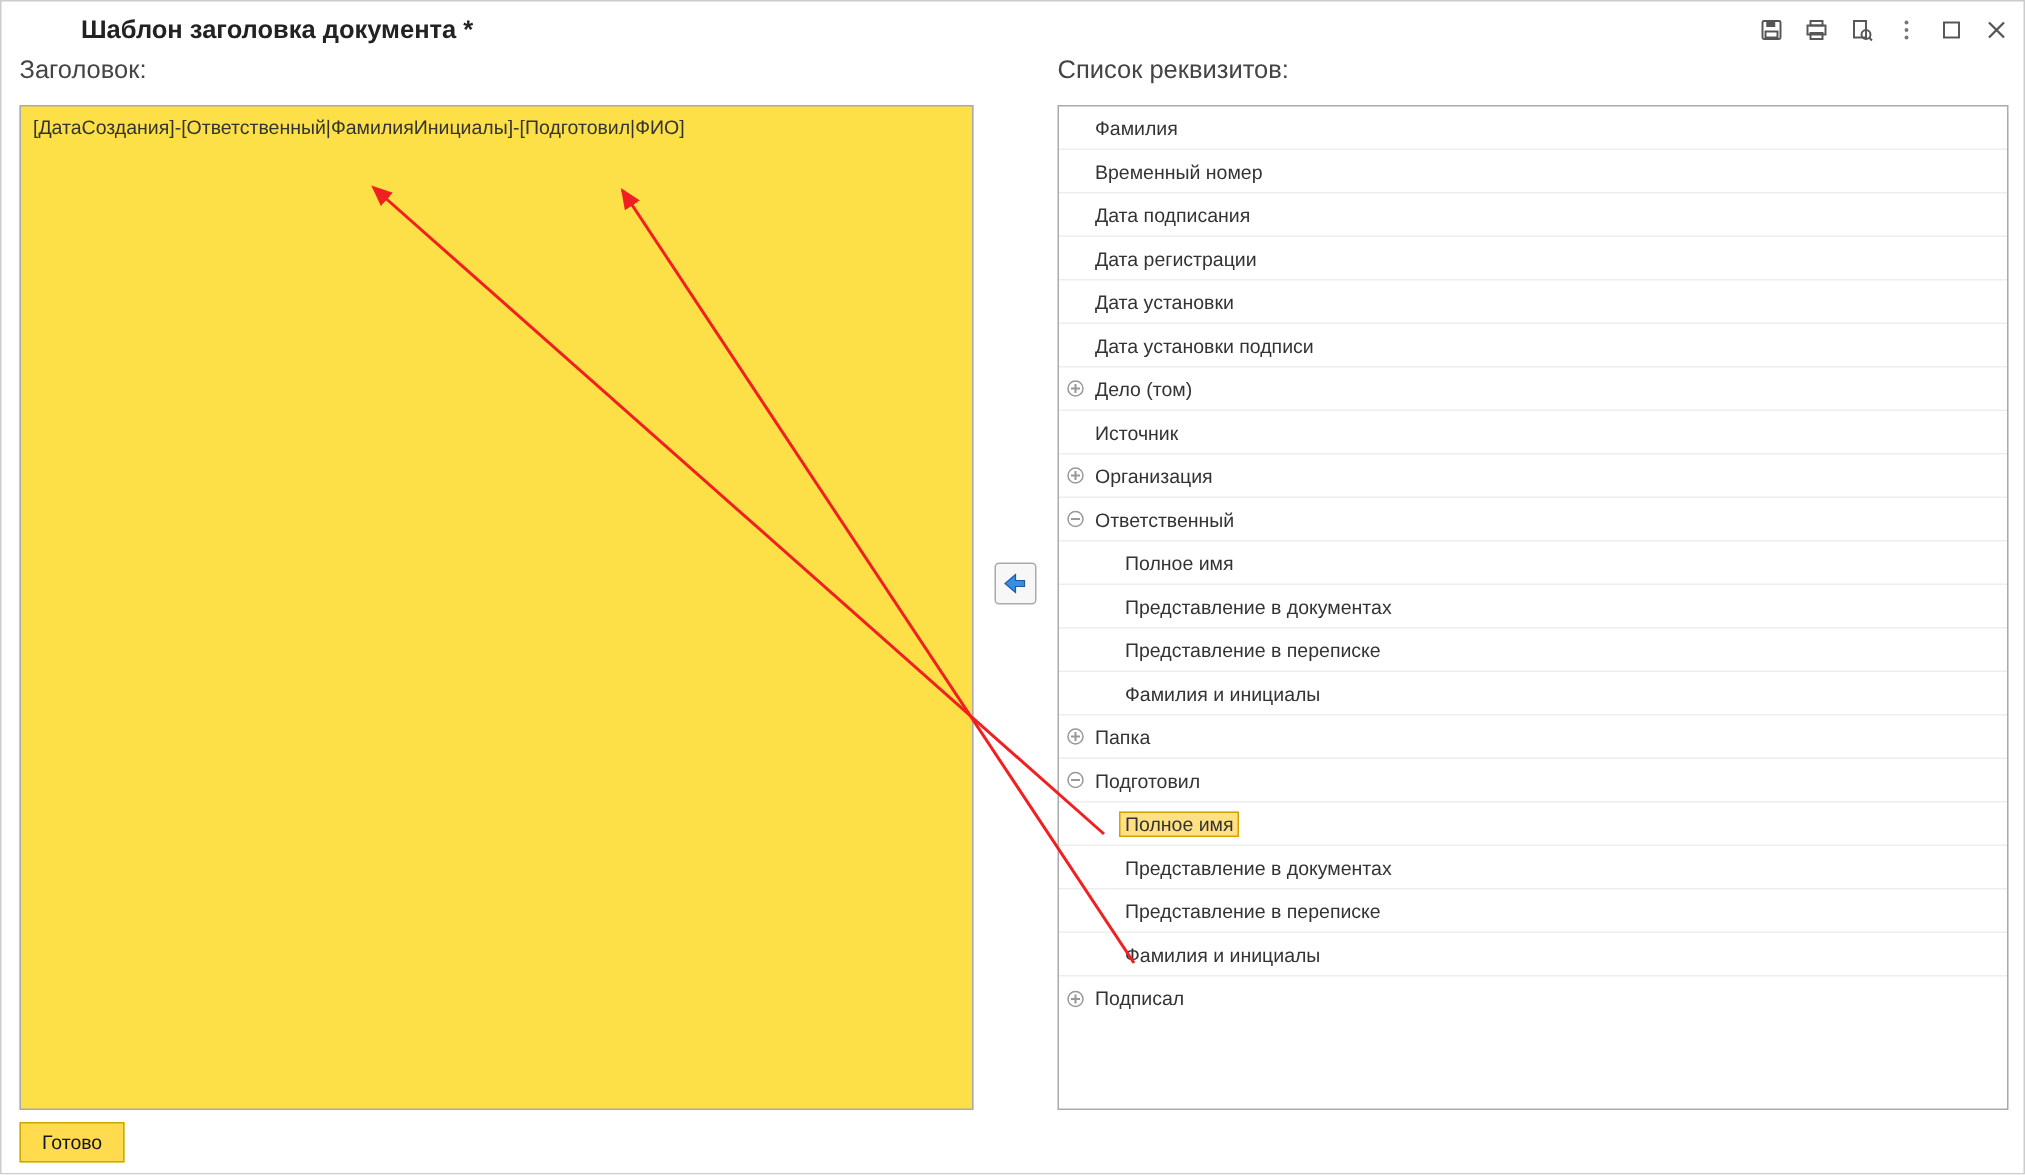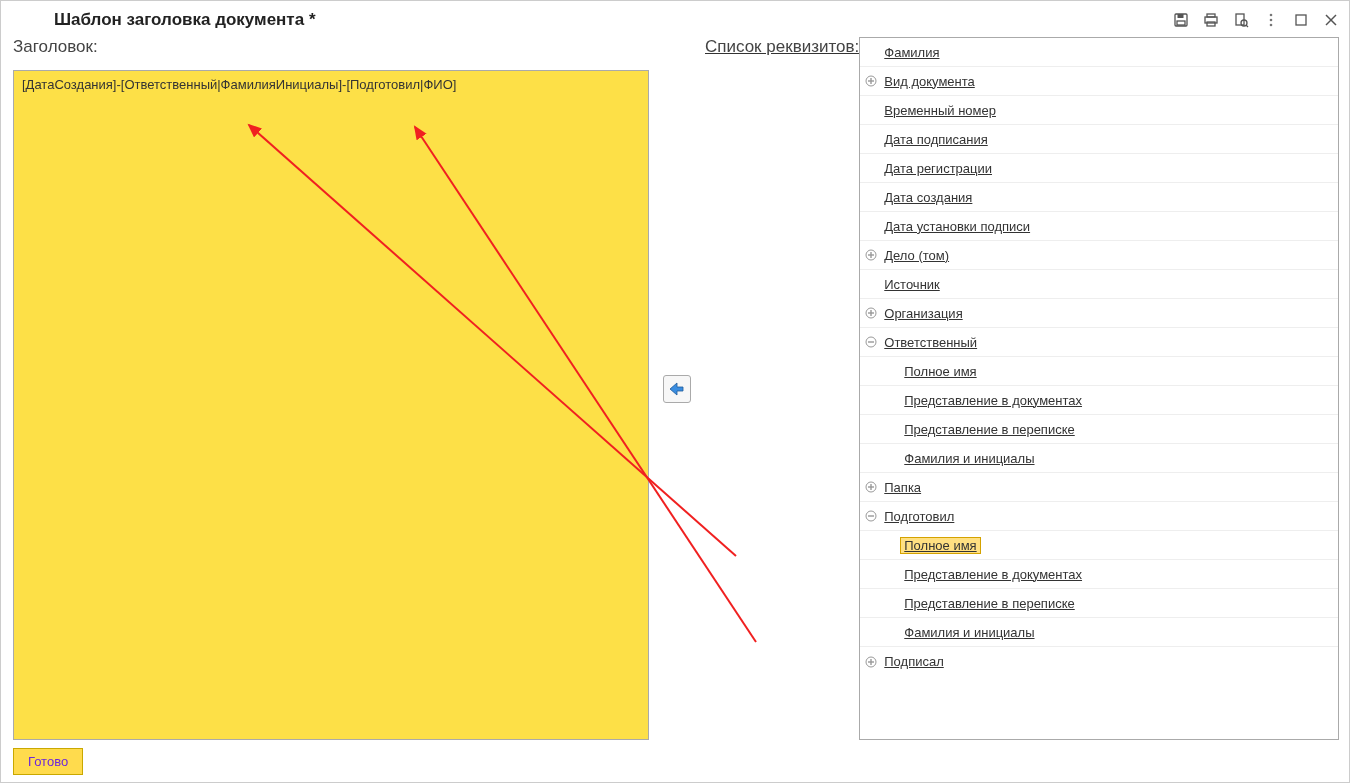--- a/index.html
+++ b/index.html
@@ -69,9 +69,8 @@
   .col-right {
     flex: 1;
     display: flex;
-    flex-direction: row;
+    flex-direction: column;
     min-width: 0;
-    text-decoration: underline;
   }
   .field-label {
     font-size: 17px;

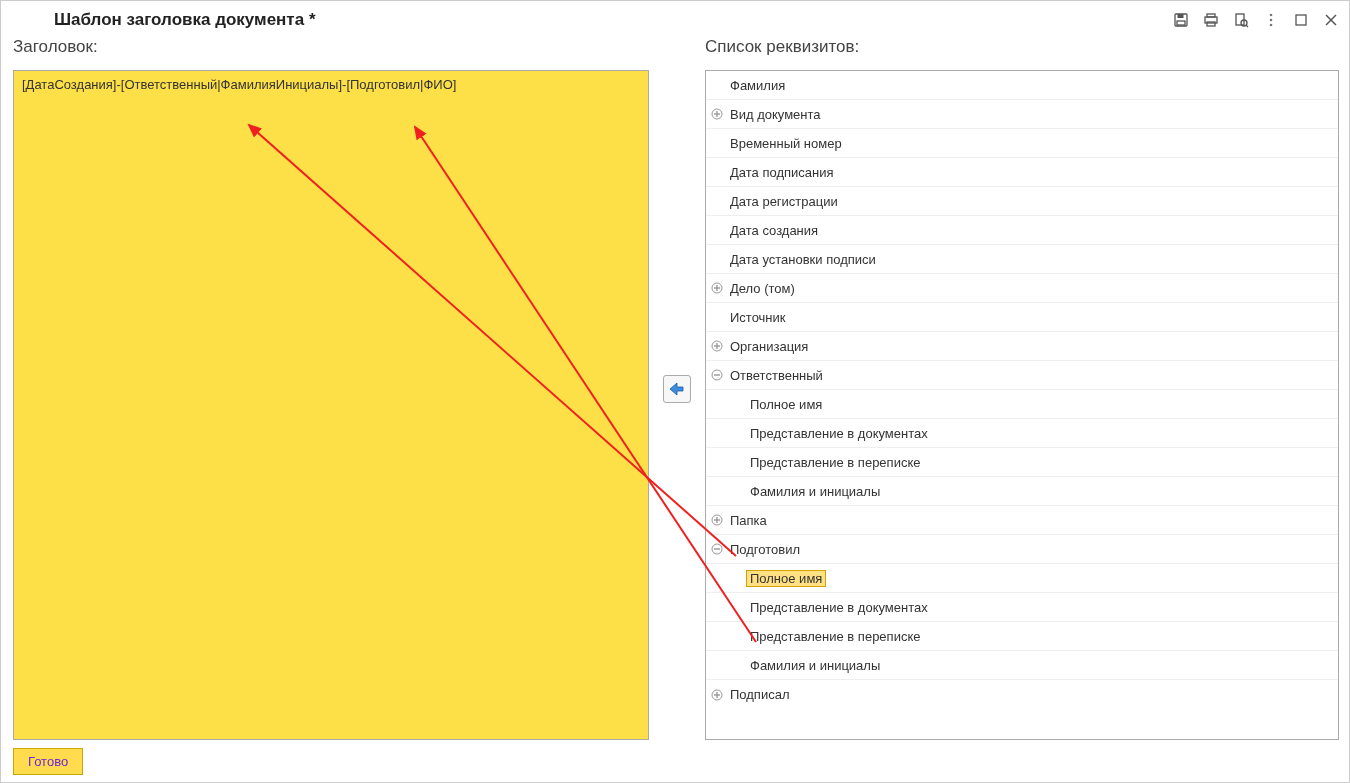--- a/index.html
+++ b/index.html
@@ -243,18 +243,6 @@
           </div>
           <div class="tree-item">
             <div class="tree-row-inner">
-              <span class="tree-expander">
-                <svg width="12" height="12" viewBox="0 0 12 12">
-                  <circle cx="6" cy="6" r="5" fill="none" stroke="#999" stroke-width="1"></circle>
-                  <line x1="3" y1="6" x2="9" y2="6" stroke="#999" stroke-width="1.4"></line>
-                  <line x1="6" y1="3" x2="6" y2="9" stroke="#999" stroke-width="1.4"></line>
-                </svg>
-              </span>
-              <span class="tree-label">Вид документа</span>
-            </div>
-          </div>
-          <div class="tree-item">
-            <div class="tree-row-inner">
               <span class="lead-space"></span>
               <span class="tree-label">Временный номер</span>
             </div>

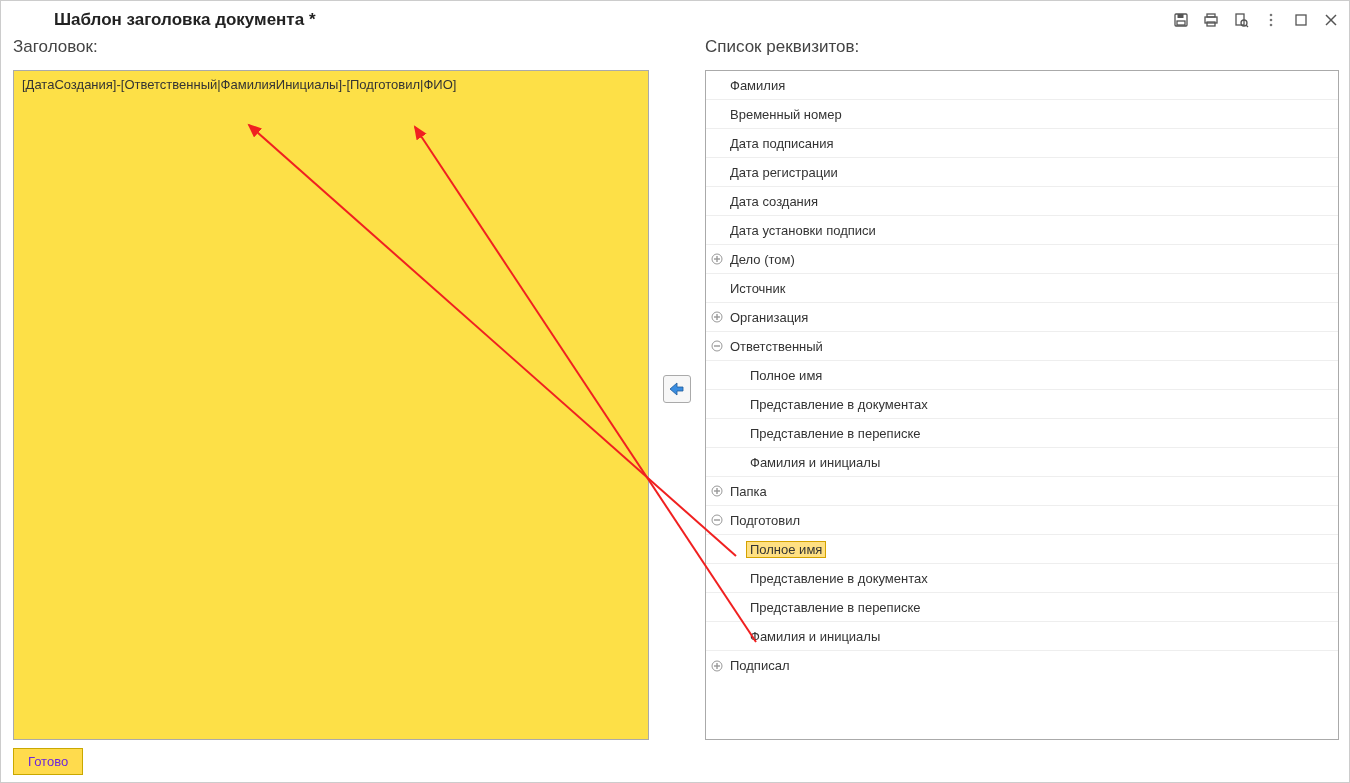--- a/index.html
+++ b/index.html
@@ -262,7 +262,7 @@
           <div class="tree-item">
             <div class="tree-row-inner">
               <span class="lead-space"></span>
-              <span class="tree-label">Дата создания</span>
+              <span class="tree-label">Дата установки</span>
             </div>
           </div>
           <div class="tree-item">

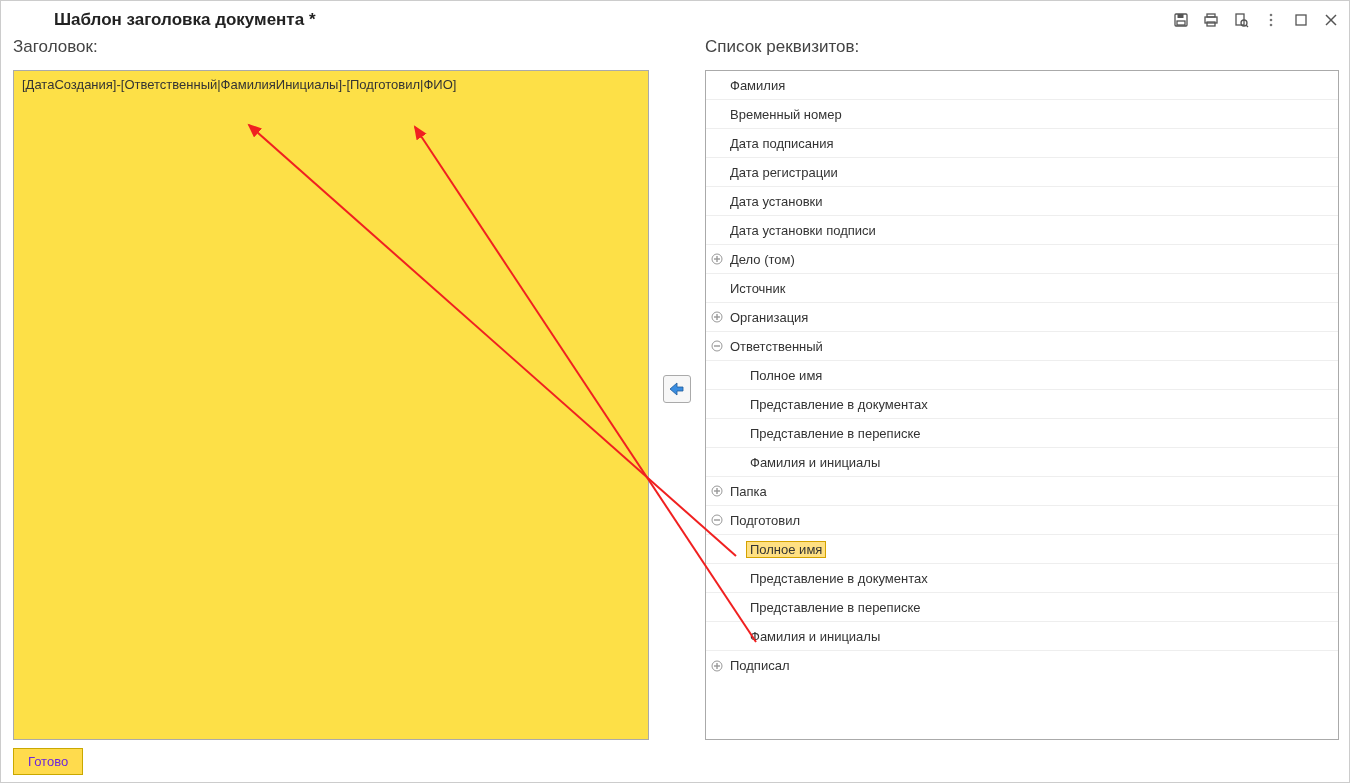--- a/index.html
+++ b/index.html
@@ -153,7 +153,7 @@
     padding: 5px 14px;
     font-size: 13px;
     cursor: pointer;
-    color: #6d28d9;
+    color: #0f172a;
     text-align: center;
   }
 

